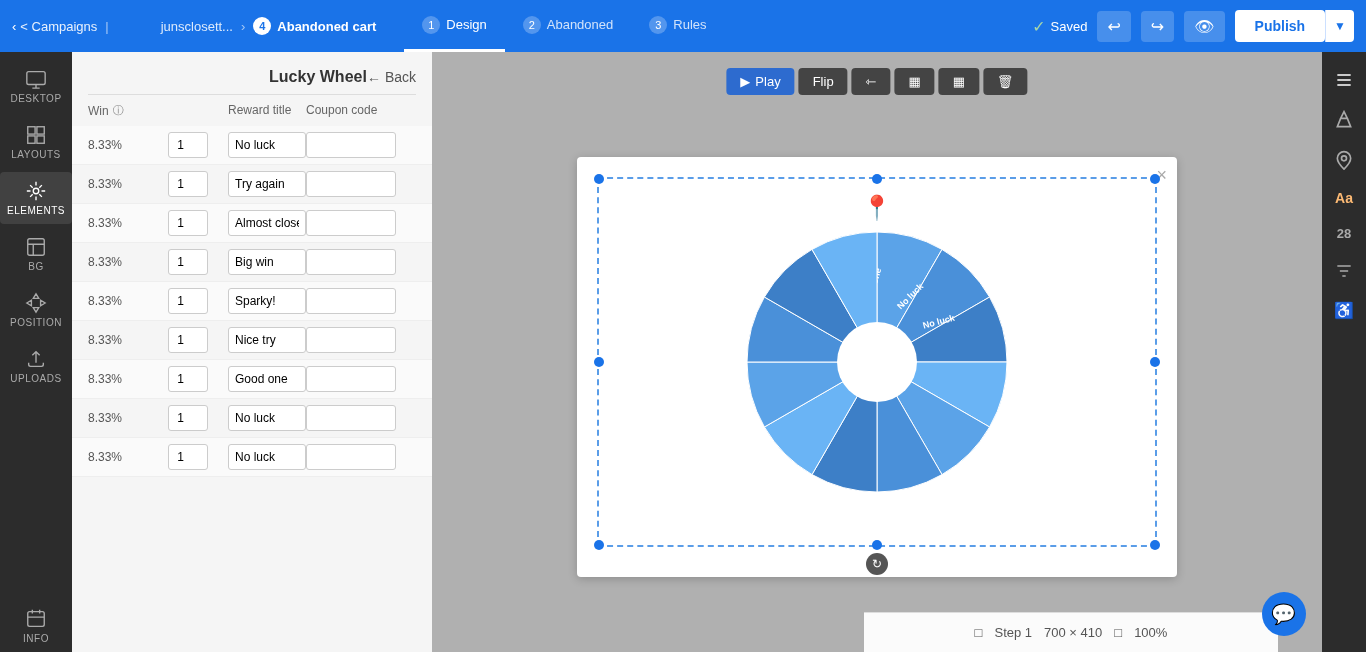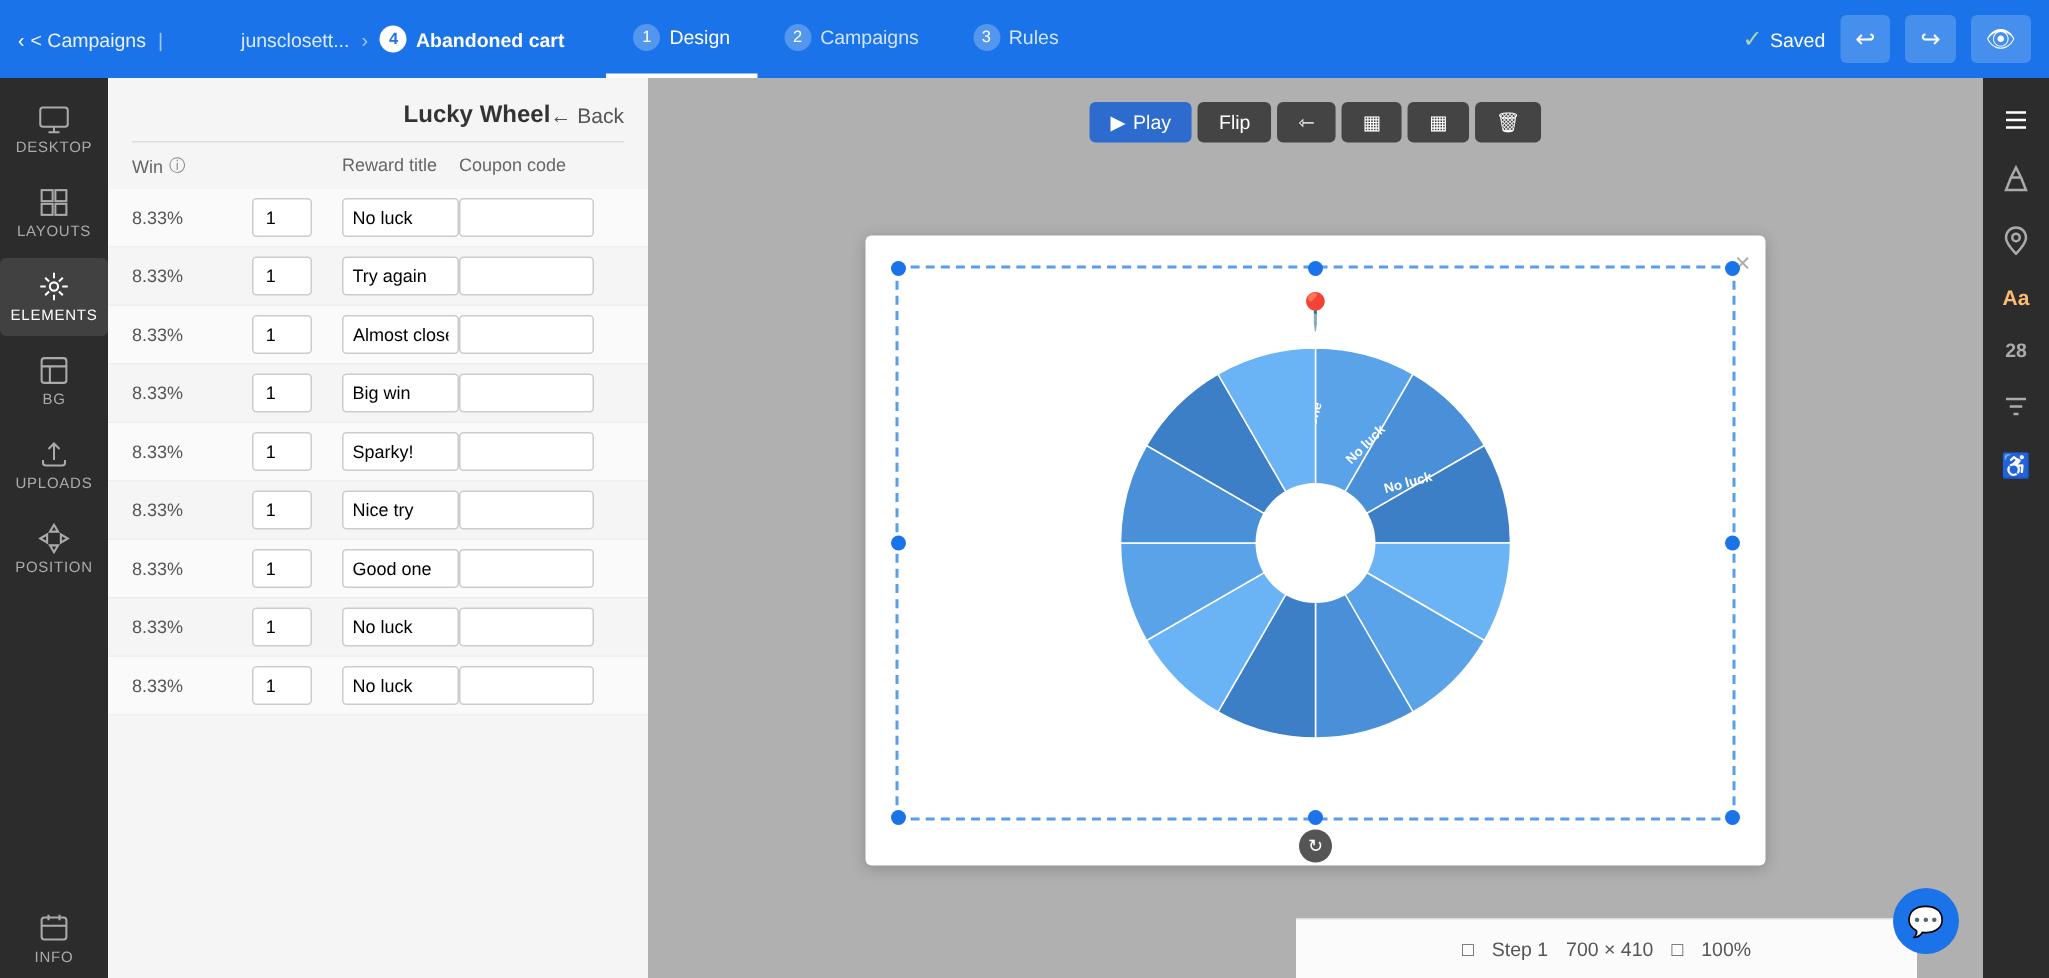--- a/index.html
+++ b/index.html
@@ -217,7 +217,7 @@
     </div>
     <div class="nav-tab">
       <span class="nav-tab-num">2</span>
-      <span>Campaigns</span>
+      <span>Abandoned</span>
     </div>
     <div class="nav-tab">
       <span class="nav-tab-num">3</span>

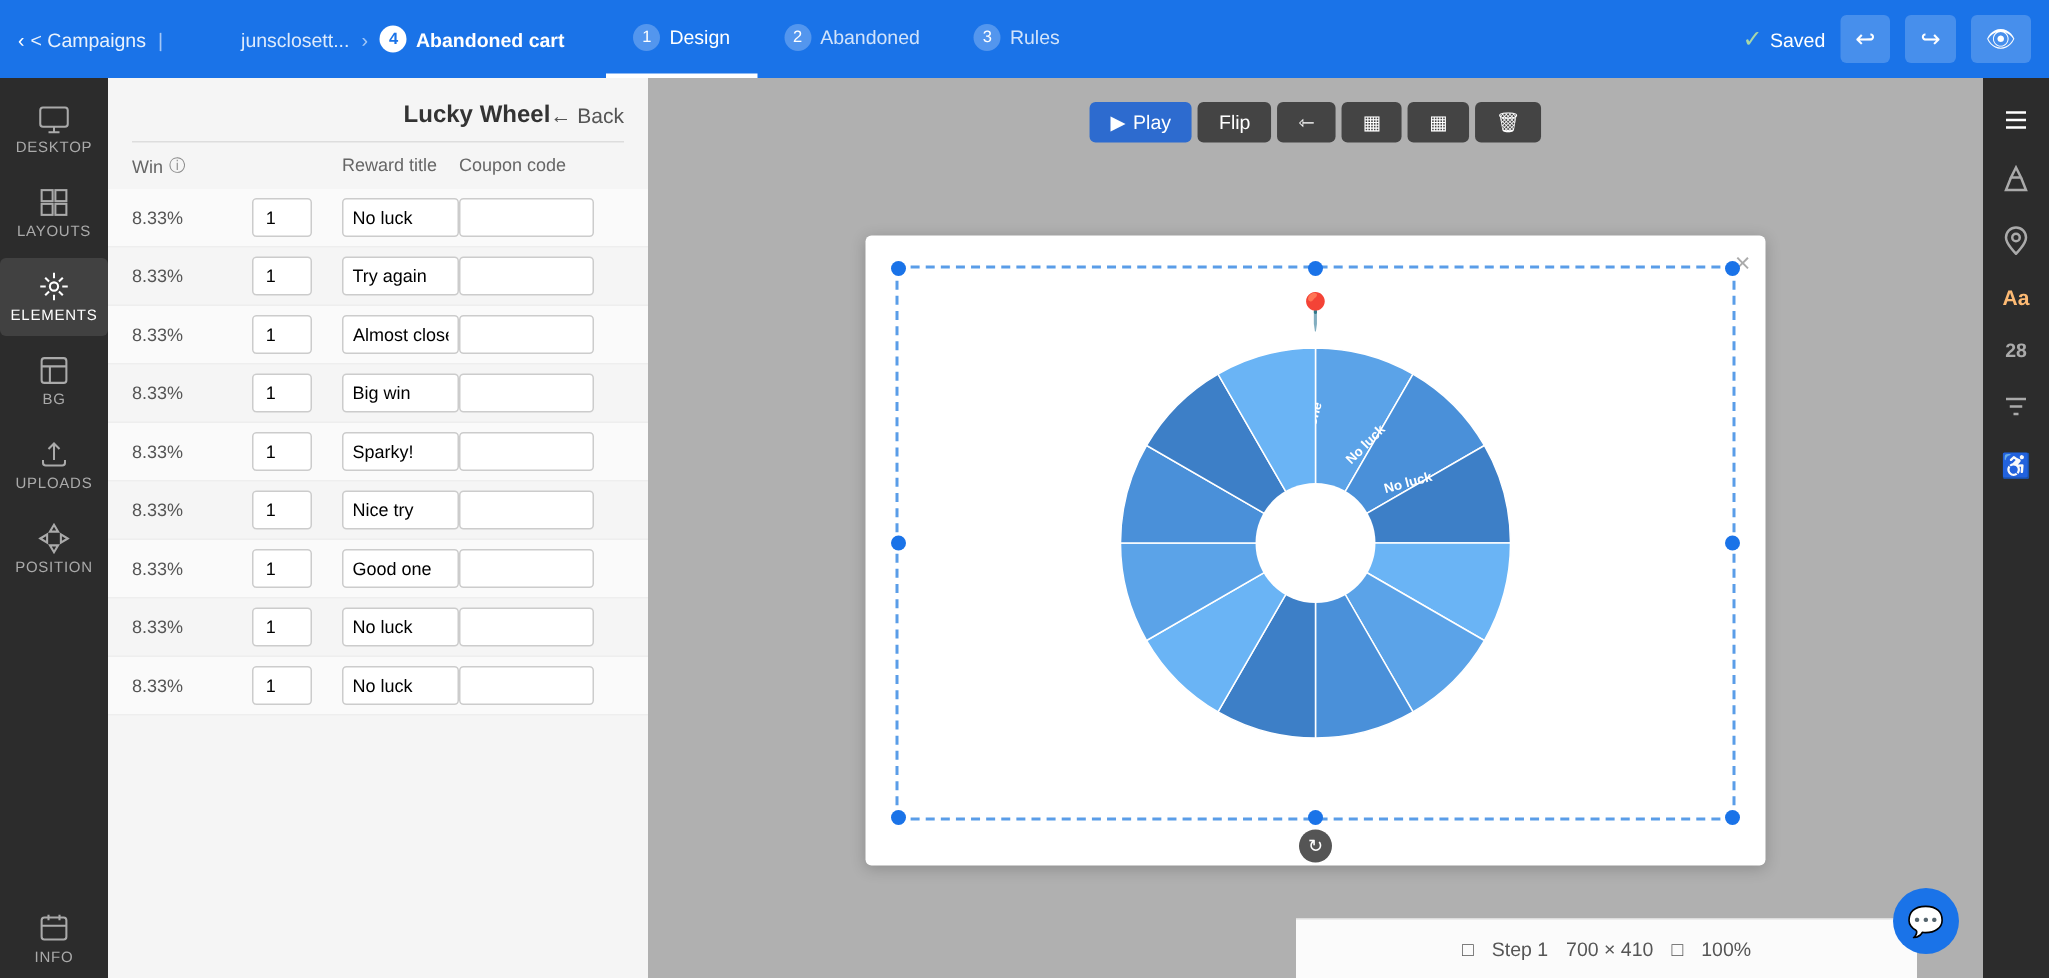--- a/index.html
+++ b/index.html
@@ -233,6 +233,10 @@
     <button class="icon-btn">↩</button>
     <button class="icon-btn">↪</button>
     <button class="icon-btn">👁</button>
+    <div class="publish-group">
+      <button class="publish-btn">Publish</button>
+      <button class="publish-drop">▼</button>
+    </div>
   </div>
 </div>
 

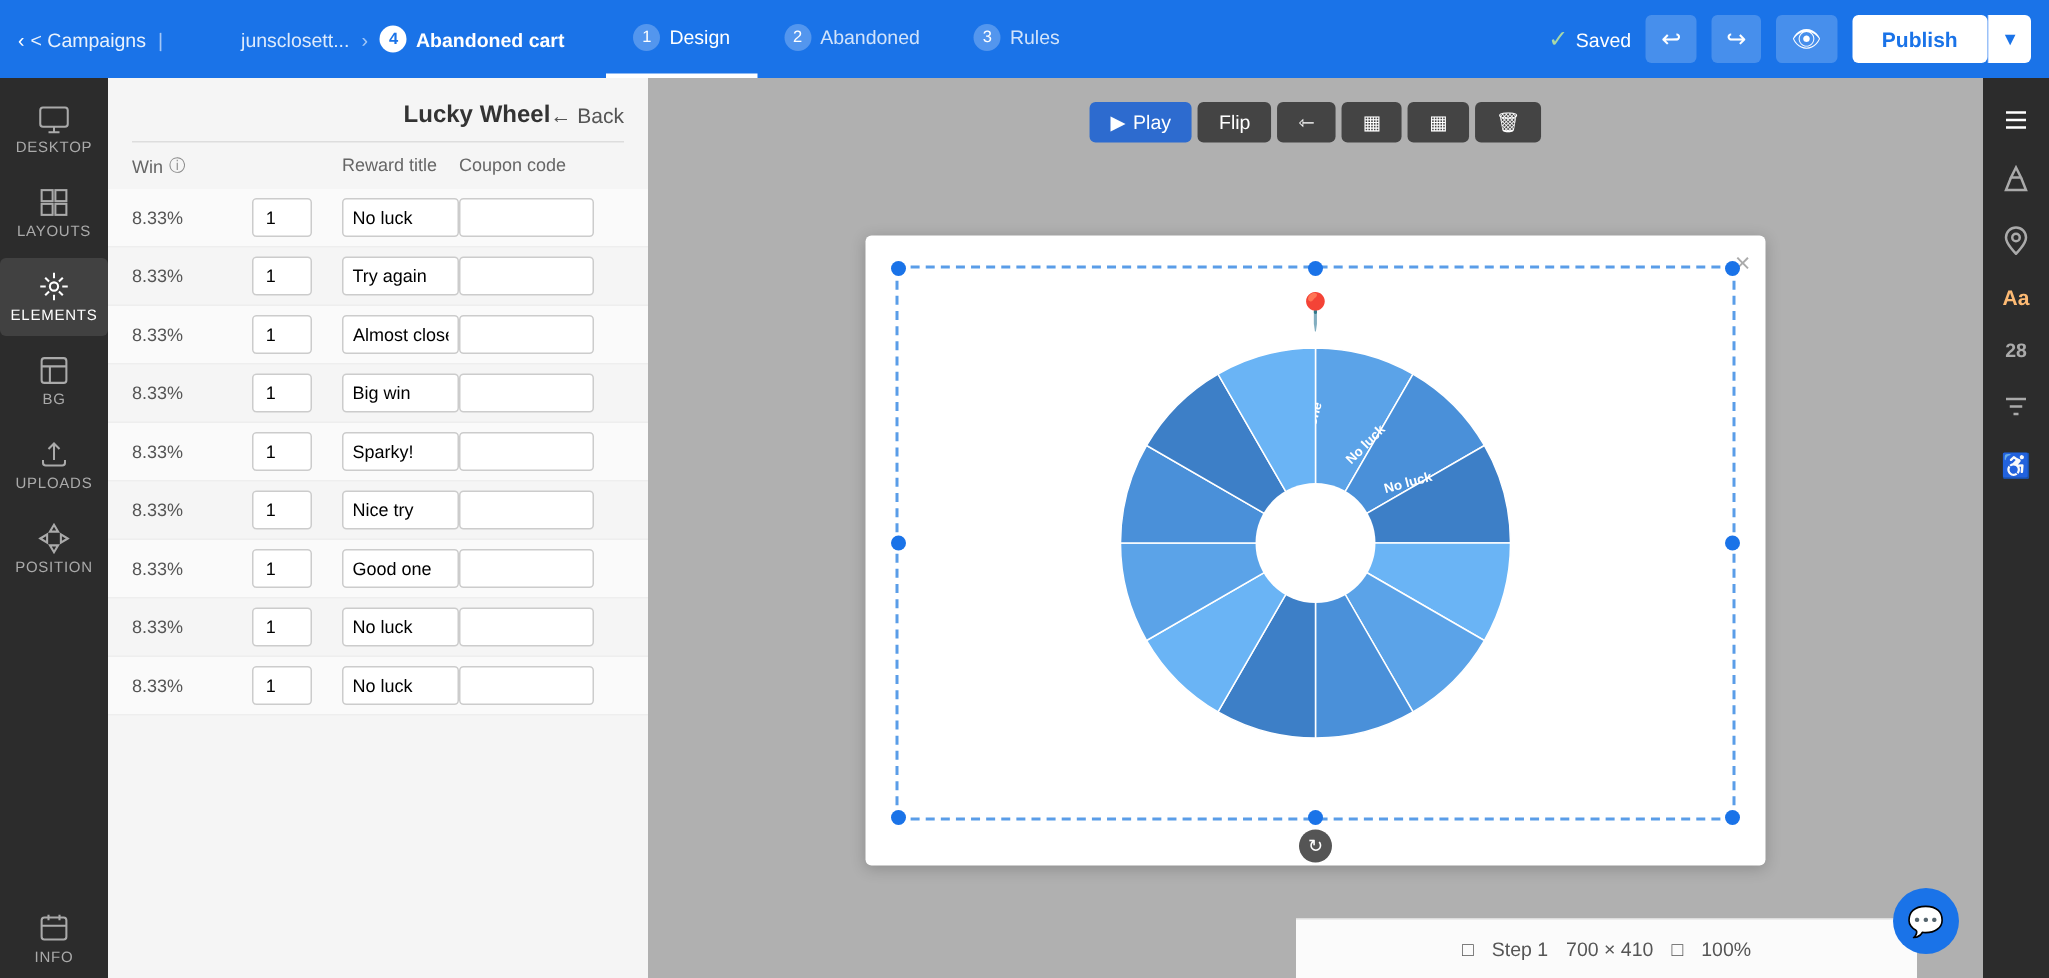--- a/index.html
+++ b/index.html
@@ -273,16 +273,16 @@
   </div>
   <div class="sidebar-icon-item">
     <svg viewBox="0 0 24 24" fill="none" stroke="#aaa" stroke-width="1.5">
+      <path d="M12 2l3 5H9l3-5zM12 22l-3-5h6l-3 5zM2 12l5-3v6l-5-3zM22 12l-5 3v-6l5 3z"></path>
+    </svg>
+    <span>POSITION</span>
+  </div>
+  <div class="sidebar-icon-item">
+    <svg viewBox="0 0 24 24" fill="none" stroke="#aaa" stroke-width="1.5">
       <path d="M12 16V4M8 8l4-4 4 4"></path>
         <path d="M20 16v2a2 2 0 01-2 2H6a2 2 0 01-2-2v-2"></path>
     </svg>
     <span>UPLOADS</span>
-  </div>
-  <div class="sidebar-icon-item">
-    <svg viewBox="0 0 24 24" fill="none" stroke="#aaa" stroke-width="1.5">
-      <path d="M12 2l3 5H9l3-5zM12 22l-3-5h6l-3 5zM2 12l5-3v6l-5-3zM22 12l-5 3v-6l5 3z"></path>
-    </svg>
-    <span>POSITION</span>
   </div>
   <div class="sidebar-icon-item" style="margin-top: auto;">
     <svg viewBox="0 0 24 24" fill="none" stroke="#aaa" stroke-width="1.5">

